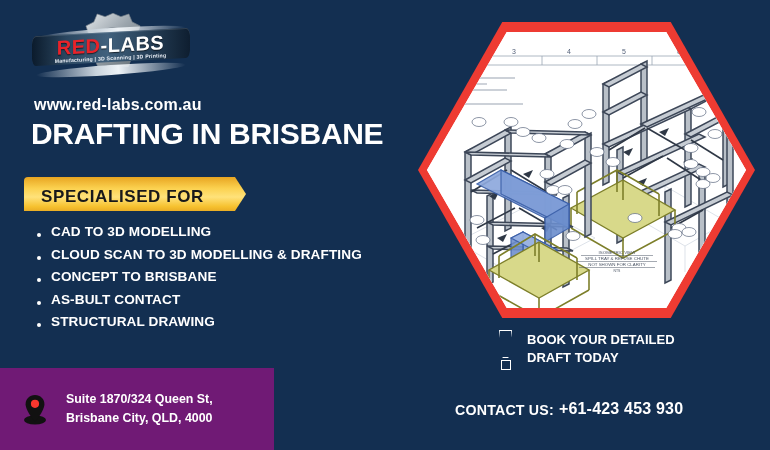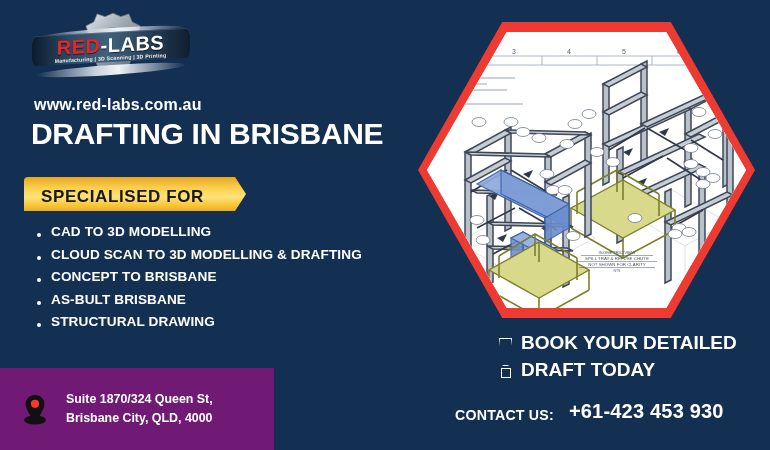--- a/index.html
+++ b/index.html
@@ -175,7 +175,7 @@
     </div>
     <div class="bullet">
       <span class="dot"></span>
-      <span class="btxt">AS-BULT BRISBANE</span>
+      <span class="btxt">AS-BULT CONTACT</span>
     </div>
     <div class="bullet">
       <span class="dot"></span>

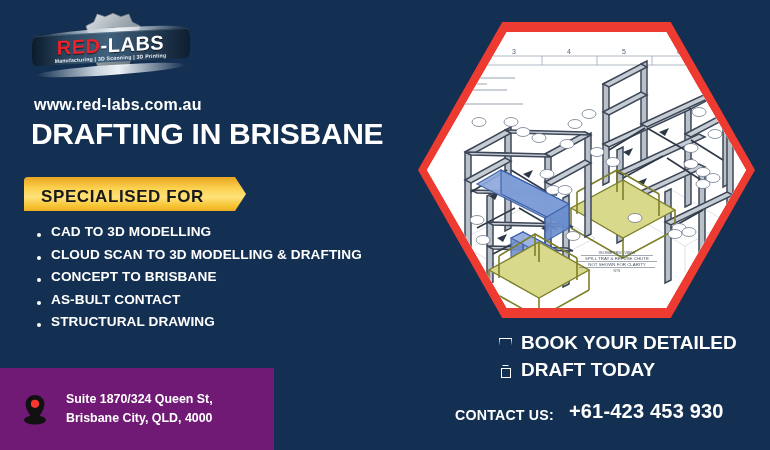--- a/index.html
+++ b/index.html
@@ -113,7 +113,7 @@
     border:1.6px solid #ffffff;background:transparent;
   }
   .cta-text{
-    margin-left:8px;font-size:19px;font-weight:bold;color:#ffffff;line-height:1.42;
+    margin-left:14px;font-size:13px;font-weight:bold;color:#ffffff;line-height:1.42;
   }
 
   .contact{

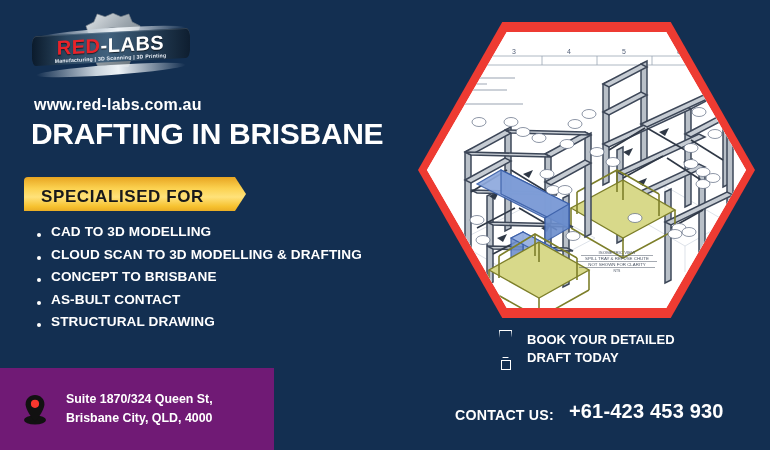--- a/index.html
+++ b/index.html
@@ -121,7 +121,7 @@
     display:flex;align-items:flex-end;
   }
   .contact-label{font-size:14.2px;font-weight:bold;color:#ffffff;letter-spacing:.2px;}
-  .contact-phone{font-size:20px;font-weight:bold;color:#ffffff;margin-left:15px;letter-spacing:.2px;}
+  .contact-phone{font-size:16px;font-weight:bold;color:#ffffff;margin-left:5px;letter-spacing:.2px;}
 </style>
 </head>
 <body>

